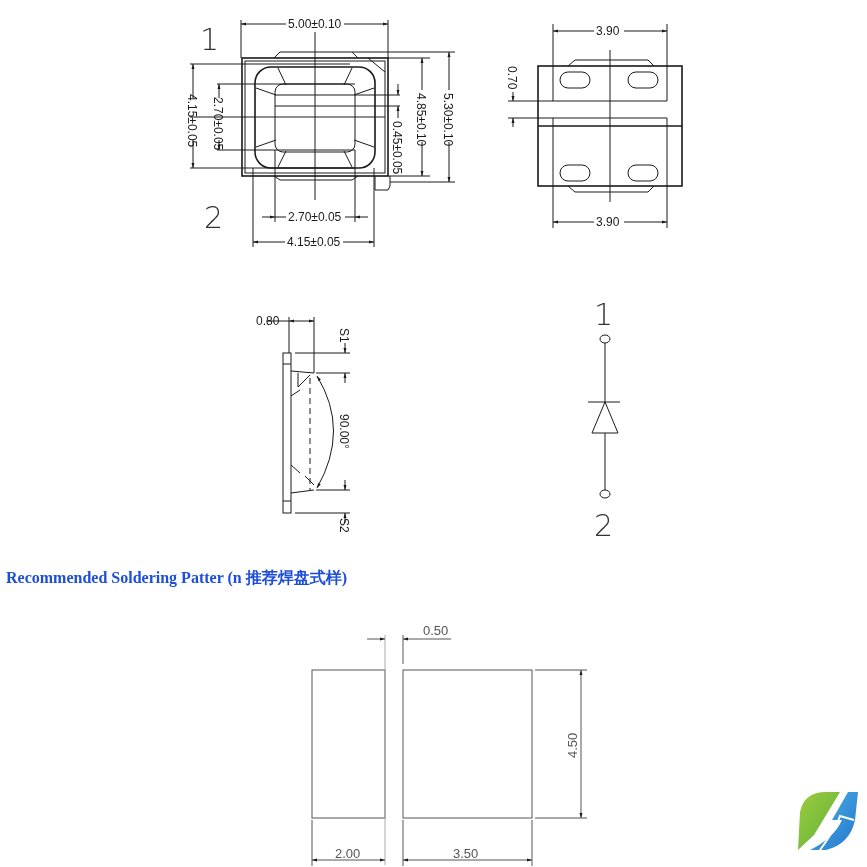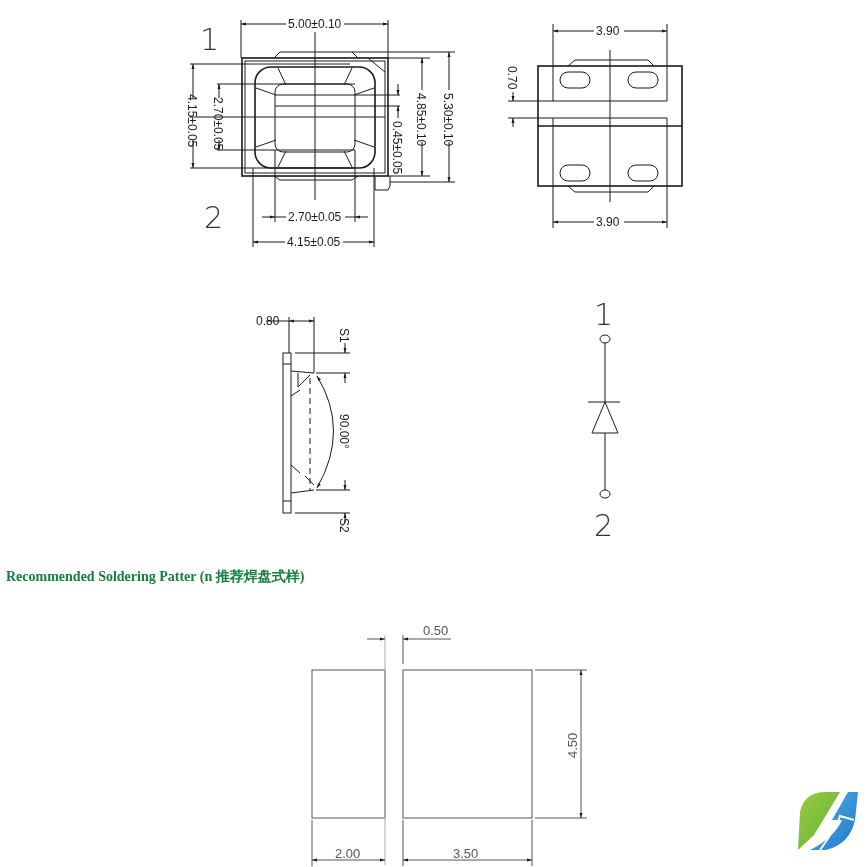--- a/index.html
+++ b/index.html
@@ -12,7 +12,7 @@
   .dim { font-family: "Liberation Sans", sans-serif; font-size: 12px; fill: #1a1a1a; }
   .dimg { font-family: "Liberation Sans", sans-serif; font-size: 13px; fill: #555; }
   .pin { font-family: "DejaVu Sans", sans-serif; font-size: 30px; fill: #333; font-weight: 200; }
-  .section-title { position: absolute; left: 6px; top: 568px; font-family: "Liberation Serif", serif; font-weight: bold; font-size: 14px; color: #15803d; white-space: nowrap; }
+  .section-title { position: absolute; left: 6px; top: 568px; font-family: "Liberation Serif", serif; font-weight: bold; font-size: 16px; color: #1d4ed8; white-space: nowrap; }
 </style>
 </head>
 <body>

